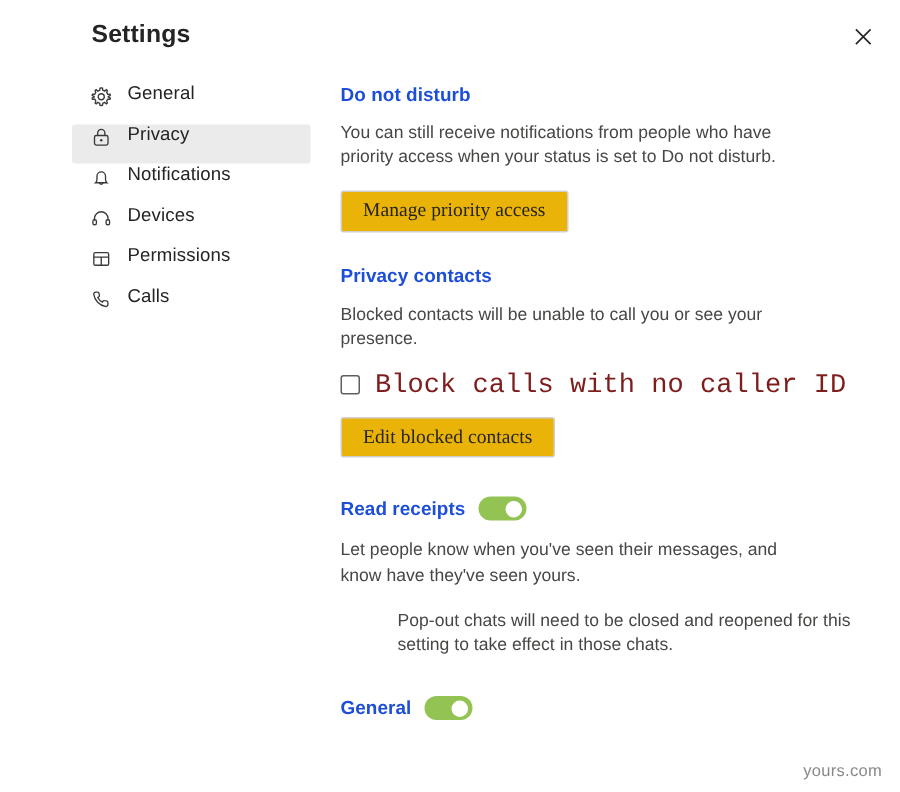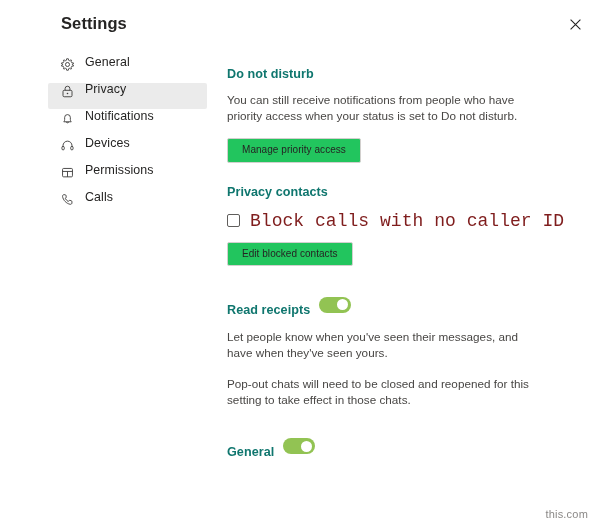--- a/index.html
+++ b/index.html
@@ -112,9 +112,8 @@
   .section-heading {
     font-size: 12.6px;
     font-weight: 700;
-    color: #0f766e;
+    color: #1d4ed8;
     letter-spacing: 0.05px;
-    margin-top: 11px;
   }
   .section-heading-row {
     display: flex;

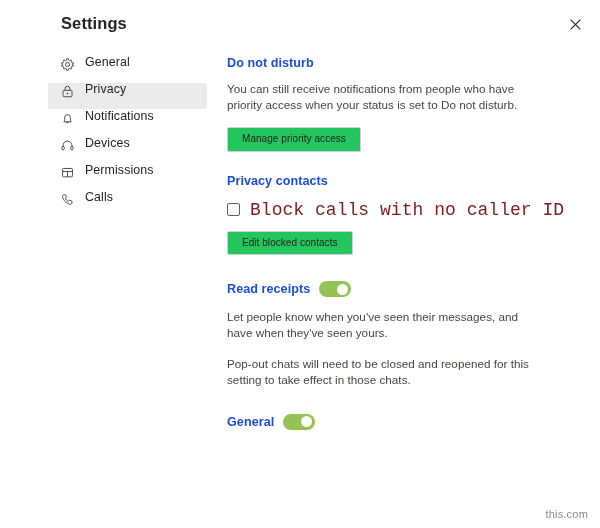--- a/index.html
+++ b/index.html
@@ -131,11 +131,11 @@
   
   .secondary-button {
     display: inline-block;
-    background: #22c55e;
+    background: #eab308;
     border: 1px solid #d2d0ce;
     border-radius: 2px;
-    font-family: Liberation Sans, sans-serif;
-    font-size: 10px;
+    font-family: Liberation Serif, serif;
+    font-size: 13px;
     color: #252423;
     padding: 5px 14px 6px 14px;
     cursor: pointer;

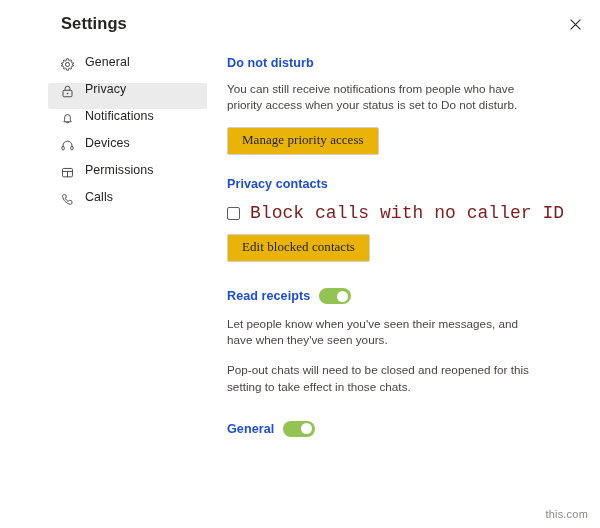--- a/index.html
+++ b/index.html
@@ -303,6 +303,7 @@
 
       <section class="section mt-btn-hdr">
         <div class="section-heading">Privacy contacts</div>
+        <div class="section-desc mt-hdr-desc2">Blocked contacts will be unable to call you or see your presence.</div>
         <div class="checkbox-row mt-desc-chk">
           <span class="checkbox-box"></span>
           <span class="checkbox-label">Block calls with no caller ID</span>

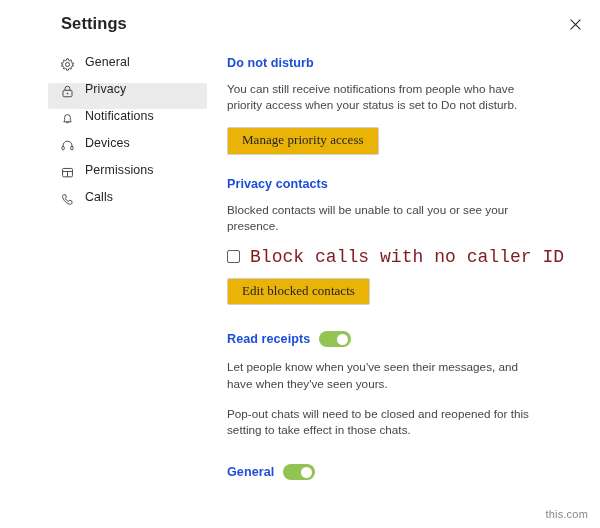--- a/index.html
+++ b/index.html
@@ -320,7 +320,7 @@
             <span class="knob"></span>
           </span>
         </div>
-        <div class="section-desc mt-tog-desc">Let people know when you've seen their messages, and have when they've seen yours.</div>
+        <div class="section-desc mt-tog-desc">Let people know when you've seen their messages, and know have they've seen yours.</div>
         <div class="section-desc mt-p-p">Pop-out chats will need to be closed and reopened for this setting to take effect in those chats.</div>
       </section>
 

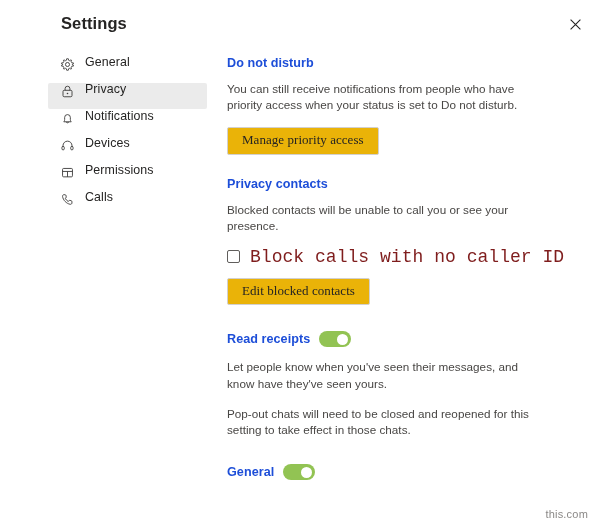--- a/index.html
+++ b/index.html
@@ -204,7 +204,7 @@
   .mt-chk-btn  { margin-top: 11px; }
   .mt-btn-tog  { margin-top: 26px; }
   .mt-tog-desc { margin-top: 12px; }
-  .mt-p-p      { margin-top: 14px; }
+  .mt-p-p      { margin-top: 14px; margin-left: 38px; }
   .mt-p-tog    { margin-top: 26px; }
   .mt-tog-desc2{ margin-top: 13px; }
 </style>

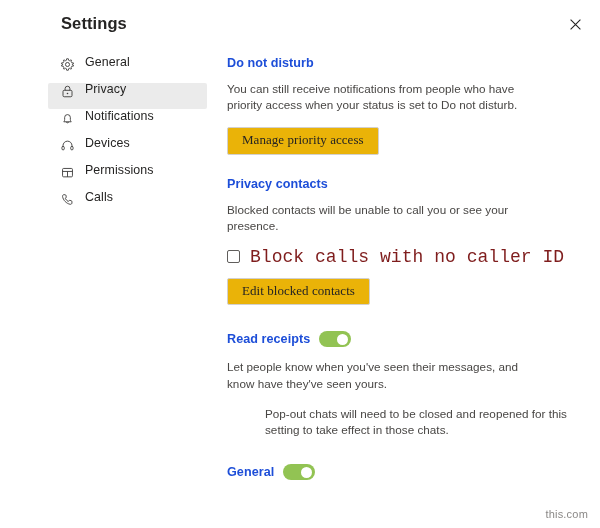--- a/index.html
+++ b/index.html
@@ -336,7 +336,7 @@
     </main>
   </div>
 
-  <div class="watermark">this.com</div>
+  <div class="watermark">yours.com</div>
 </div>
 
 </body></html>

